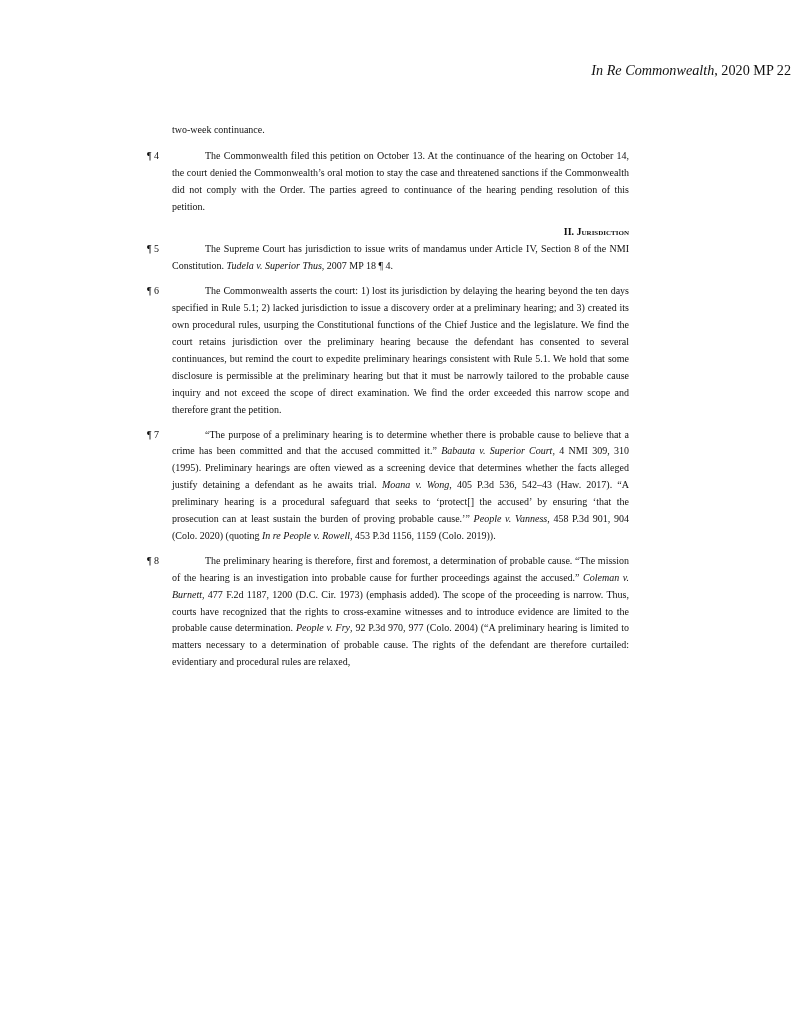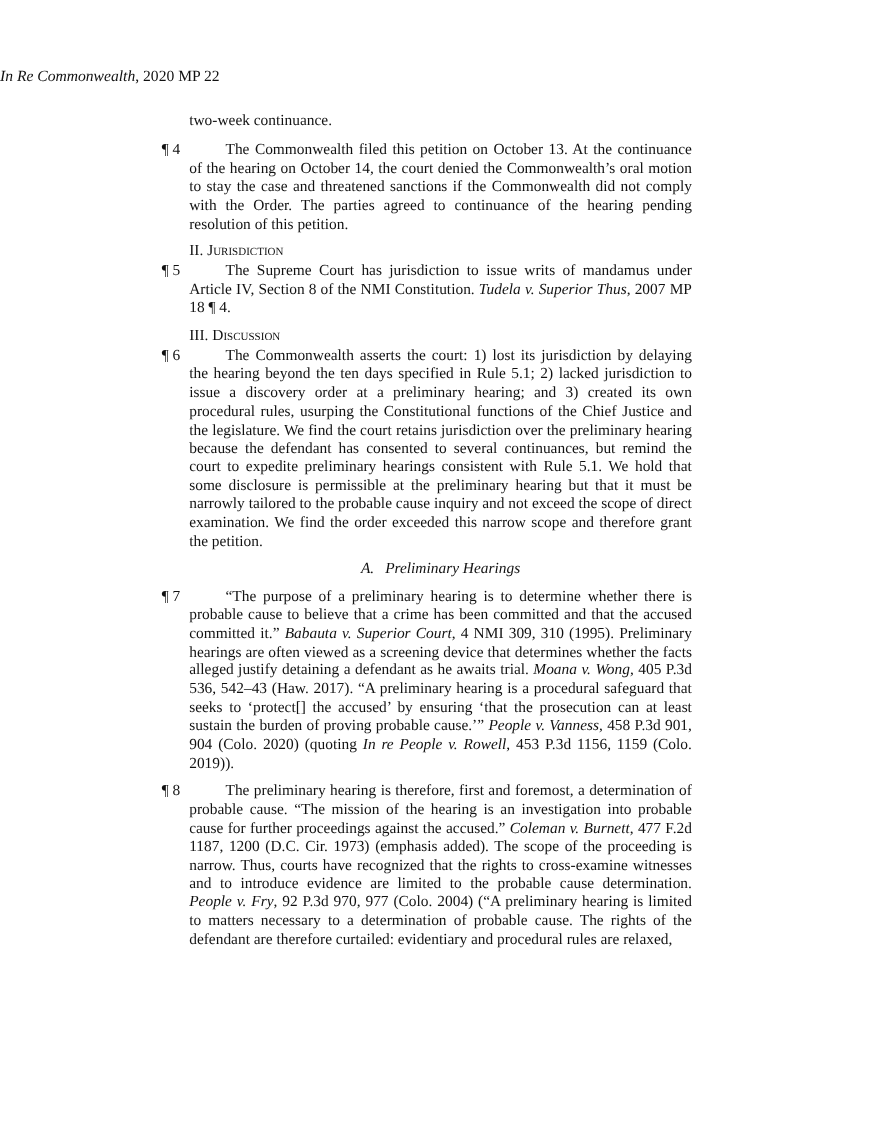--- a/index.html
+++ b/index.html
@@ -5,7 +5,7 @@
     html, body { margin: 0; padding: 0; background: #ffffff; }
     body { width: 791px; height: 1024px; position: relative; overflow: hidden;
            font-family: "Liberation Serif", "DejaVu Serif", serif; color: #111; }
-    .header { position: absolute; top: 62px; left: 0; width: 791px; text-align: left; font-size: 14.2px; }
+    .header { position: absolute; top: 62px; left: 0; width: 791px; text-align: right; font-size: 14.2px; }
     .page { position: absolute; left: 172px; top: 103px; width: 457px; font-size: 14px; line-height: 16.9px; text-align: justify; }
     .para { position: relative; margin: 0 0 8px 0; }
     .para .pnum { position: absolute; left: -25px; top: 0; }

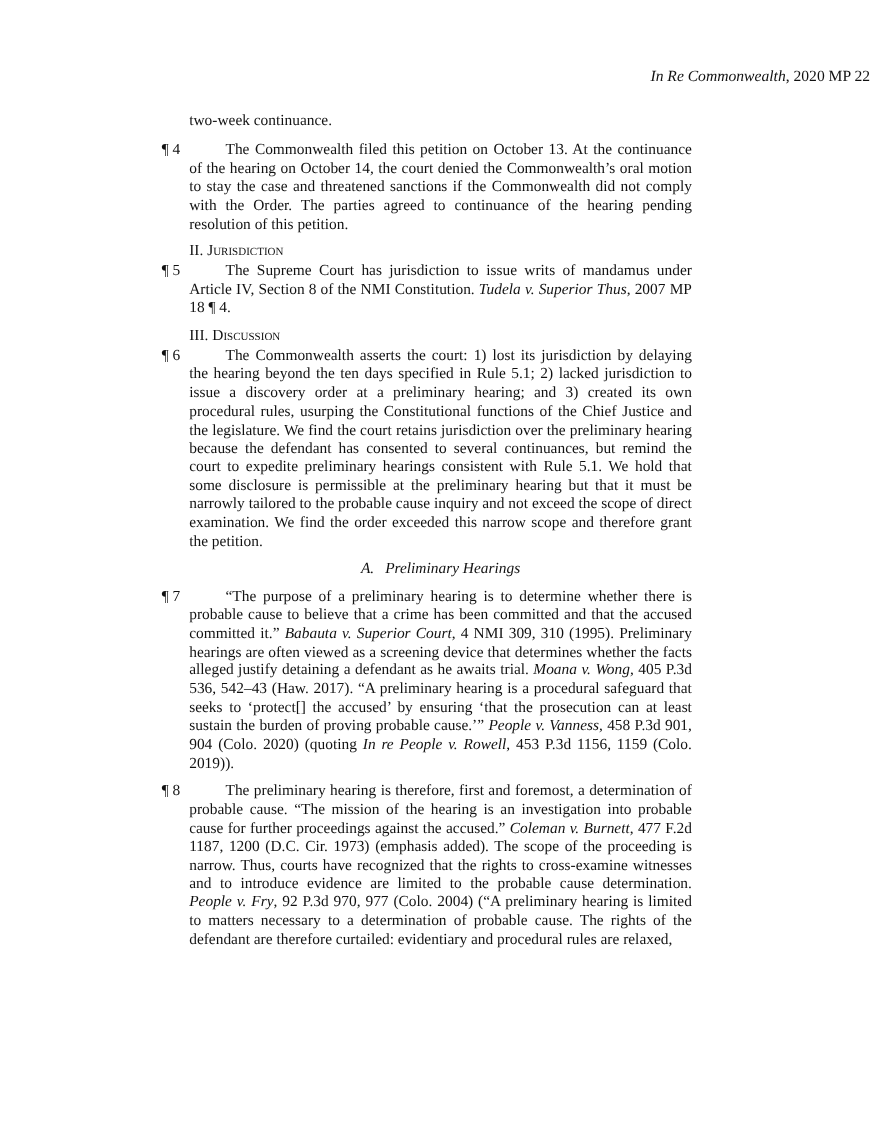--- a/index.html
+++ b/index.html
@@ -6,7 +6,7 @@
     body { width: 791px; height: 1024px; position: relative; overflow: hidden;
            font-family: "Liberation Serif", "DejaVu Serif", serif; color: #111; }
     .header { position: absolute; top: 62px; left: 0; width: 791px; text-align: right; font-size: 14.2px; }
-    .page { position: absolute; left: 172px; top: 103px; width: 457px; font-size: 14px; line-height: 16.9px; text-align: justify; }
+    .page { position: absolute; left: 172px; top: 122px; width: 457px; font-size: 10px; line-height: 16.9px; text-align: justify; }
     .para { position: relative; margin: 0 0 8px 0; }
     .para .pnum { position: absolute; left: -25px; top: 0; }
     .para .indent { display: inline-block; width: 33px; }

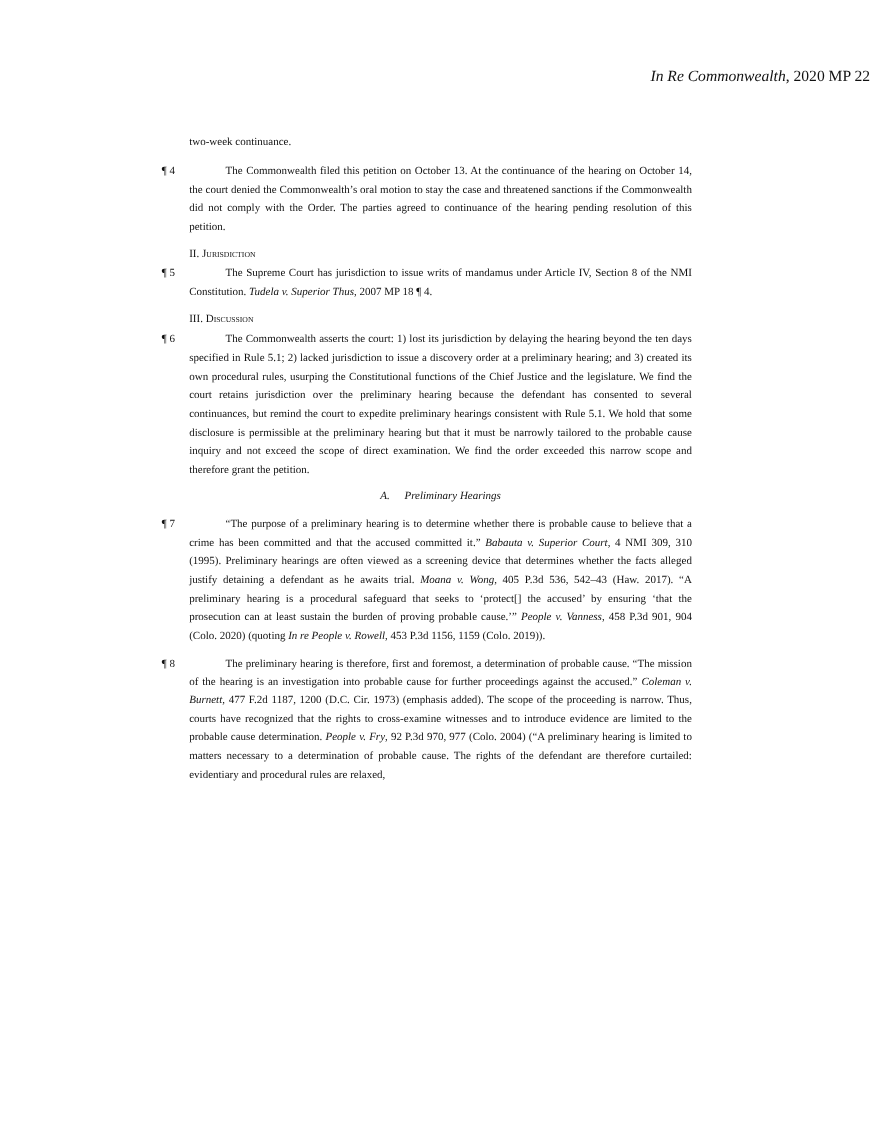--- a/index.html
+++ b/index.html
@@ -10,7 +10,7 @@
     .para { position: relative; margin: 0 0 8px 0; }
     .para .pnum { position: absolute; left: -25px; top: 0; }
     .para .indent { display: inline-block; width: 33px; }
-    .heading { text-align: left; font-weight: normal; margin: 2px 0 1px 0; }
+    .heading { text-align: right; font-weight: bold; margin: 2px 0 1px 0; }
     .heading .sc { font-variant: small-caps; }
     .subheading { text-align: center; font-style: italic; margin: 4px 0 8px 0; }
     .subheading .letter { display: inline-block; width: 22px; text-align: left; }

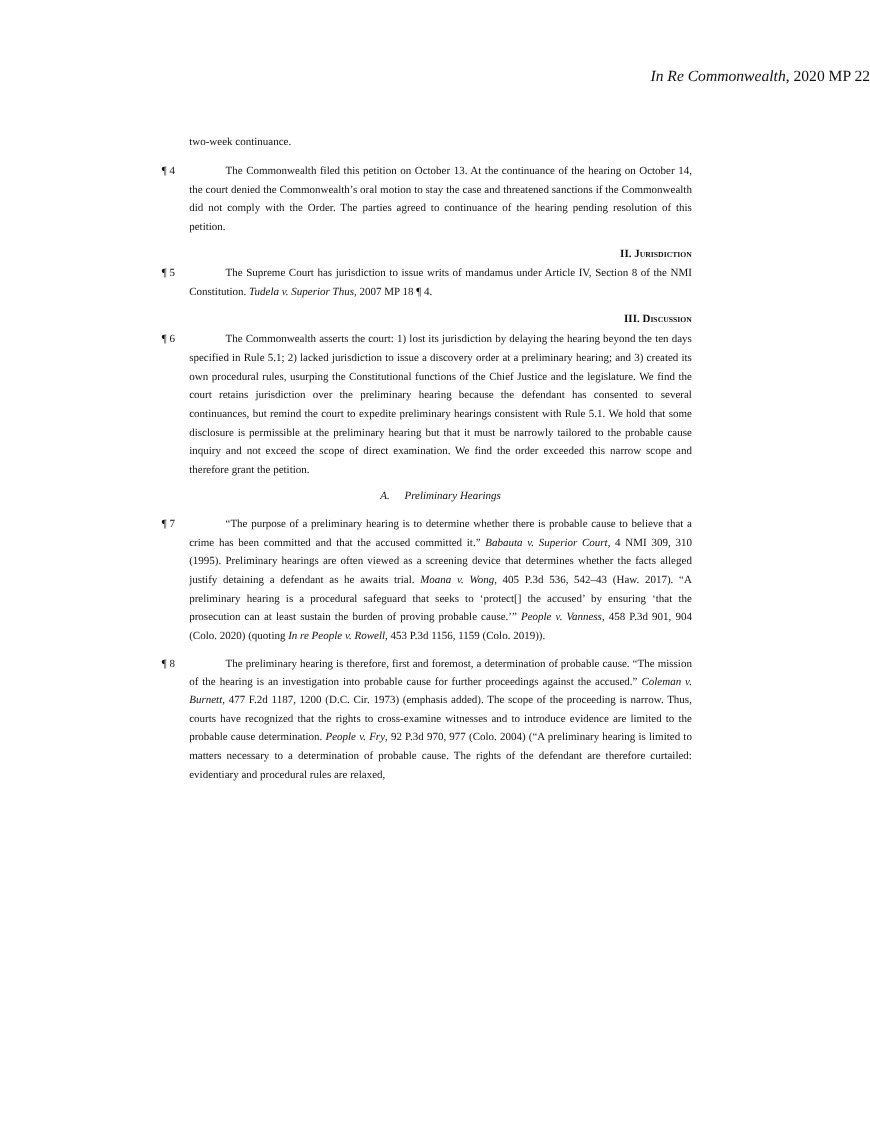--- a/index.html
+++ b/index.html
@@ -40,9 +40,6 @@
     <span class="pnum">¶ 5</span><span class="indent"></span><span>The Supreme Court has jurisdiction to issue writs of mandamus under Article IV, Section 8 of the NMI Constitution. </span><i>Tudela v. Superior Thus</i><span>, 2007 MP 18 ¶ 4.</span>
   </p>
 
-  <div class="heading">
-    <span>III. </span><span class="sc">Discussion</span>
-  </div>
 
   <p class="para">
     <span class="pnum">¶ 6</span><span class="indent"></span><span>The Commonwealth asserts the court: 1) lost its jurisdiction by delaying the hearing beyond the ten days specified in Rule 5.1; 2) lacked jurisdiction to issue a discovery order at a preliminary hearing; and 3) created its own procedural rules, usurping the Constitutional functions of the Chief Justice and the legislature. We find the court retains jurisdiction over the preliminary hearing because the defendant has consented to several continuances, but remind the court to expedite preliminary hearings consistent with Rule 5.1. We hold that some disclosure is permissible at the preliminary hearing but that it must be narrowly tailored to the probable cause inquiry and not exceed the scope of direct examination. We find the order exceeded this narrow scope and therefore grant the petition.</span>

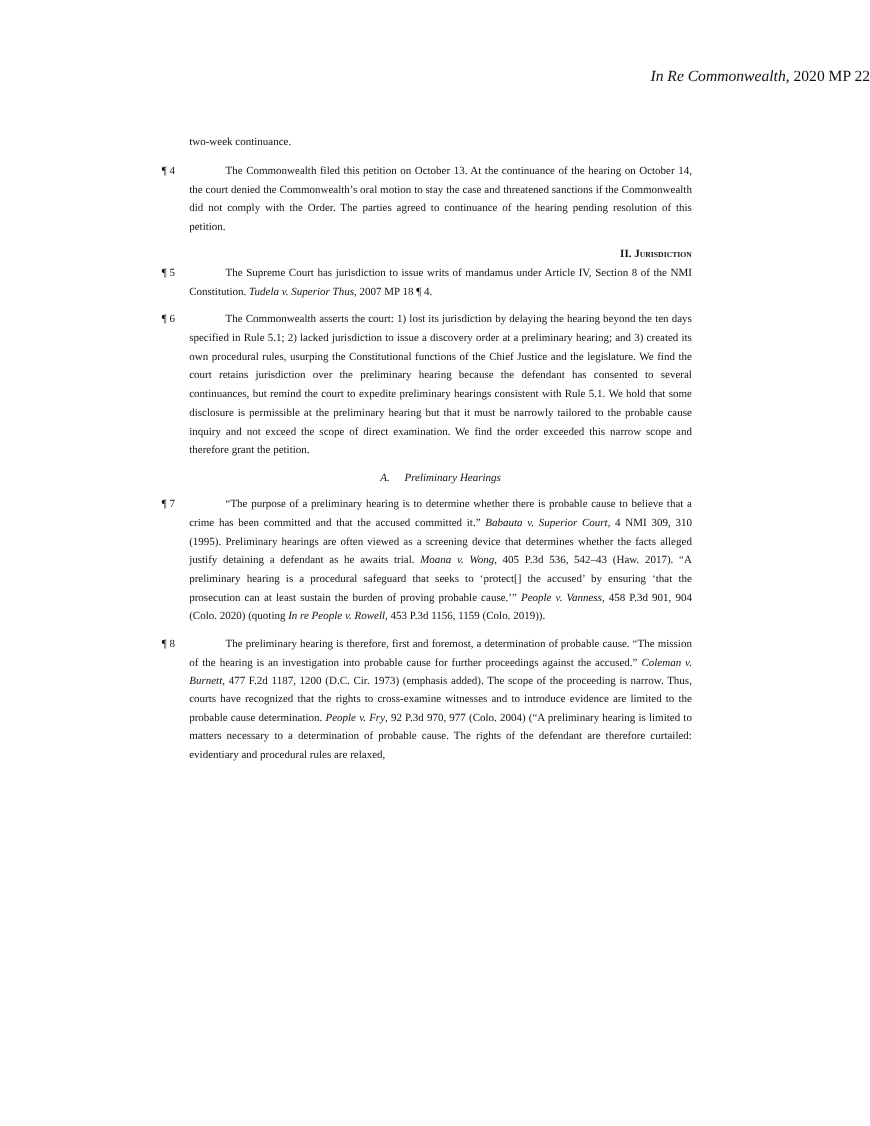--- a/index.html
+++ b/index.html
@@ -45,9 +45,6 @@
     <span class="pnum">¶ 6</span><span class="indent"></span><span>The Commonwealth asserts the court: 1) lost its jurisdiction by delaying the hearing beyond the ten days specified in Rule 5.1; 2) lacked jurisdiction to issue a discovery order at a preliminary hearing; and 3) created its own procedural rules, usurping the Constitutional functions of the Chief Justice and the legislature. We find the court retains jurisdiction over the preliminary hearing because the defendant has consented to several continuances, but remind the court to expedite preliminary hearings consistent with Rule 5.1. We hold that some disclosure is permissible at the preliminary hearing but that it must be narrowly tailored to the probable cause inquiry and not exceed the scope of direct examination. We find the order exceeded this narrow scope and therefore grant the petition.</span>
   </p>
 
-  <div class="subheading">
-    <span class="letter">A.</span><span>Preliminary Hearings</span>
-  </div>
 
   <p class="para">
     <span class="pnum">¶ 7</span><span class="indent"></span><span>“The purpose of a preliminary hearing is to determine whether there is probable cause to believe that a crime has been committed and that the accused committed it.” </span><i>Babauta v. Superior Court</i><span>, 4 NMI 309, 310 (1995). Preliminary hearings are often viewed as a screening device that determines whether the facts alleged justify detaining a defendant as he awaits trial. </span><i>Moana v. Wong</i><span>, 405 P.3d 536, 542–43 (Haw. 2017). “A preliminary hearing is a procedural safeguard that seeks to ‘protect[] the accused’ by ensuring ‘that the prosecution can at least sustain the burden of proving probable cause.’” </span><i>People v. Vanness</i><span>, 458 P.3d 901, 904 (Colo. 2020) (quoting </span><i>In re People v. Rowell</i><span>, 453 P.3d 1156, 1159 (Colo. 2019)).</span>

